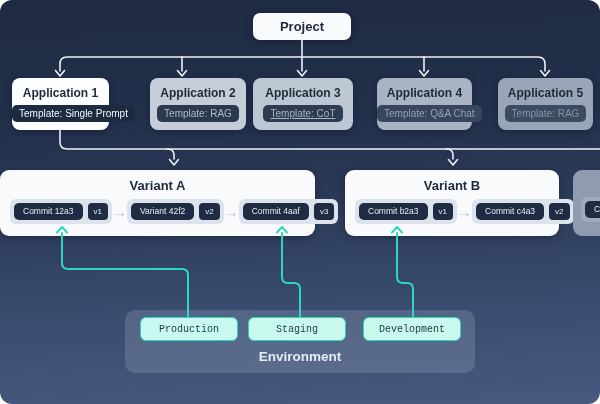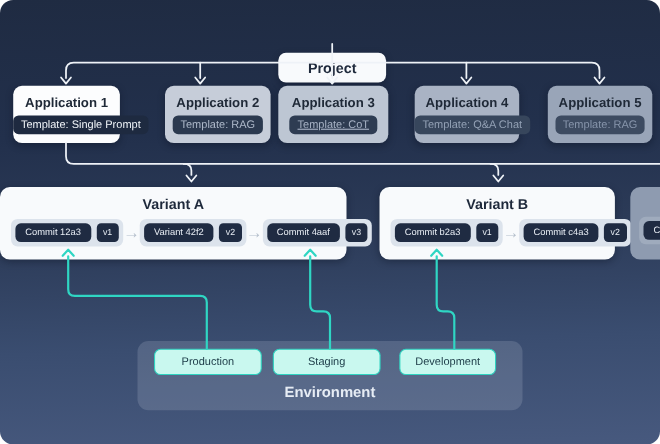--- a/index.html
+++ b/index.html
@@ -13,7 +13,7 @@
     box-shadow:0 2px 7px rgba(8,14,28,.35);text-align:center;}
   .project{left:253px;top:13px;width:98px;height:27px;border-radius:7px;
     background:#f8fafc;display:flex;align-items:center;justify-content:center;
-    font-size:13px;font-weight:bold;color:#1e293b;margin-top:35px;}
+    font-size:13px;font-weight:bold;color:#1e293b;}
   .app{top:78px;height:52px;padding-top:8px;}
   .app .app-title{font-size:12px;font-weight:bold;color:#1f2937;line-height:14px;}
   .app .tpl{display:inline-block;margin-top:5px;font-size:10px;line-height:9px;

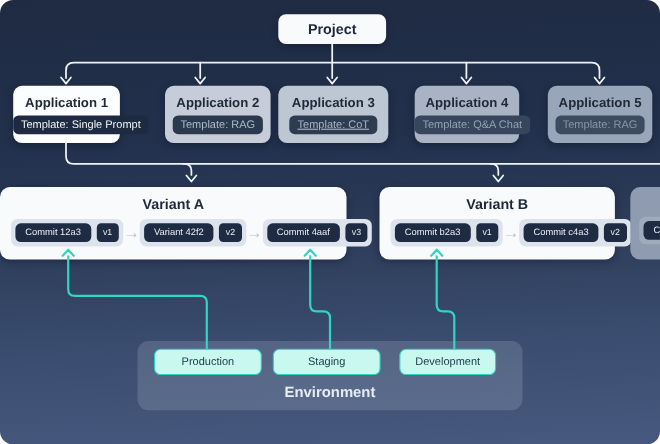--- a/index.html
+++ b/index.html
@@ -50,7 +50,7 @@
   .env-btn{position:absolute;top:7px;height:24px;box-sizing:border-box;
     background:#c9f8ef;border:1.5px solid #2ed3c0;border-radius:6px;
     display:flex;align-items:center;justify-content:center;
-    font-size:10px;color:#1b3a46;}
+    font-size:10px;color:#1b3a46;font-family:Liberation Mono, monospace;}
   .env-btn.prod{left:15px;width:98px;}
   .env-btn.stag{left:123px;width:98px;}
   .env-btn.dev{left:238px;width:88px;}

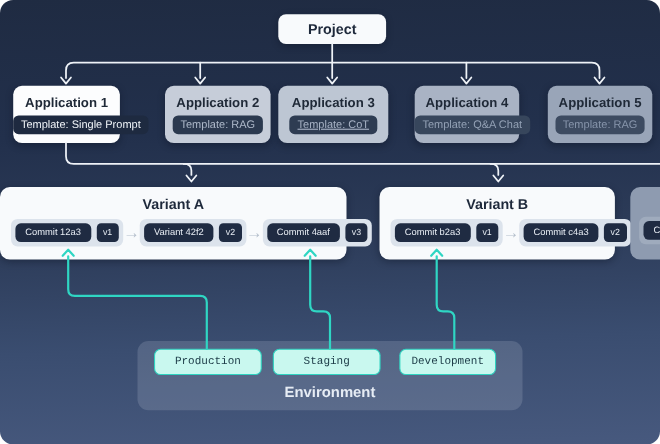--- a/index.html
+++ b/index.html
@@ -53,7 +53,7 @@
     font-size:10px;color:#1b3a46;font-family:Liberation Mono, monospace;}
   .env-btn.prod{left:15px;width:98px;}
   .env-btn.stag{left:123px;width:98px;}
-  .env-btn.dev{left:238px;width:88px;}
+  .env-btn.dev{left:238px;width:98px;}
   .env-title{position:absolute;left:0;right:0;bottom:9px;text-align:center;
     font-size:13.5px;font-weight:bold;color:#e6ecf4;}
   

